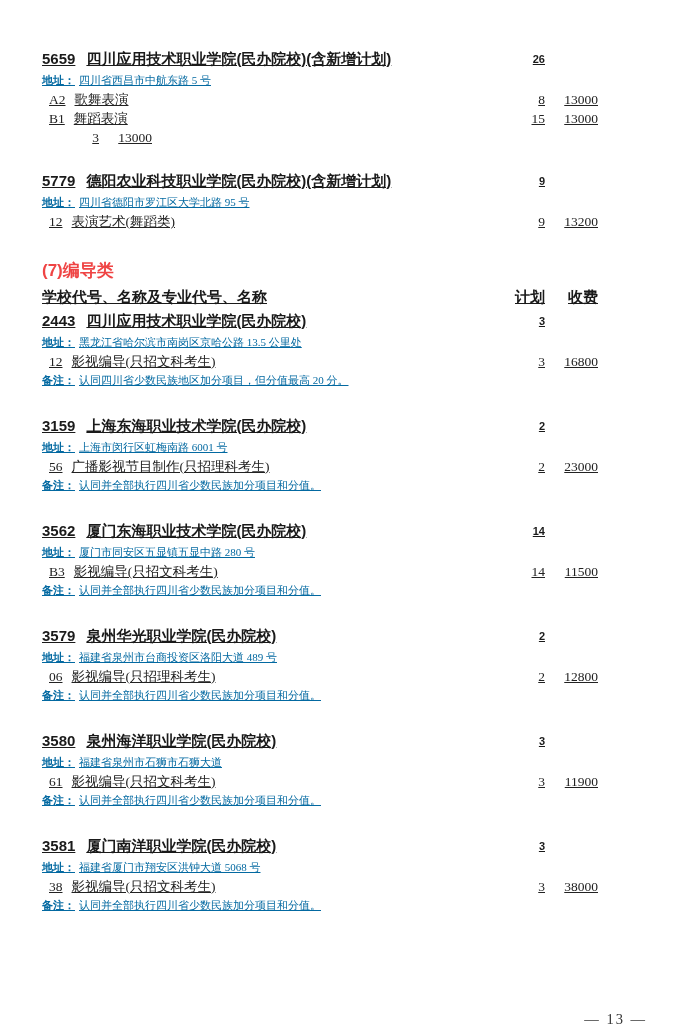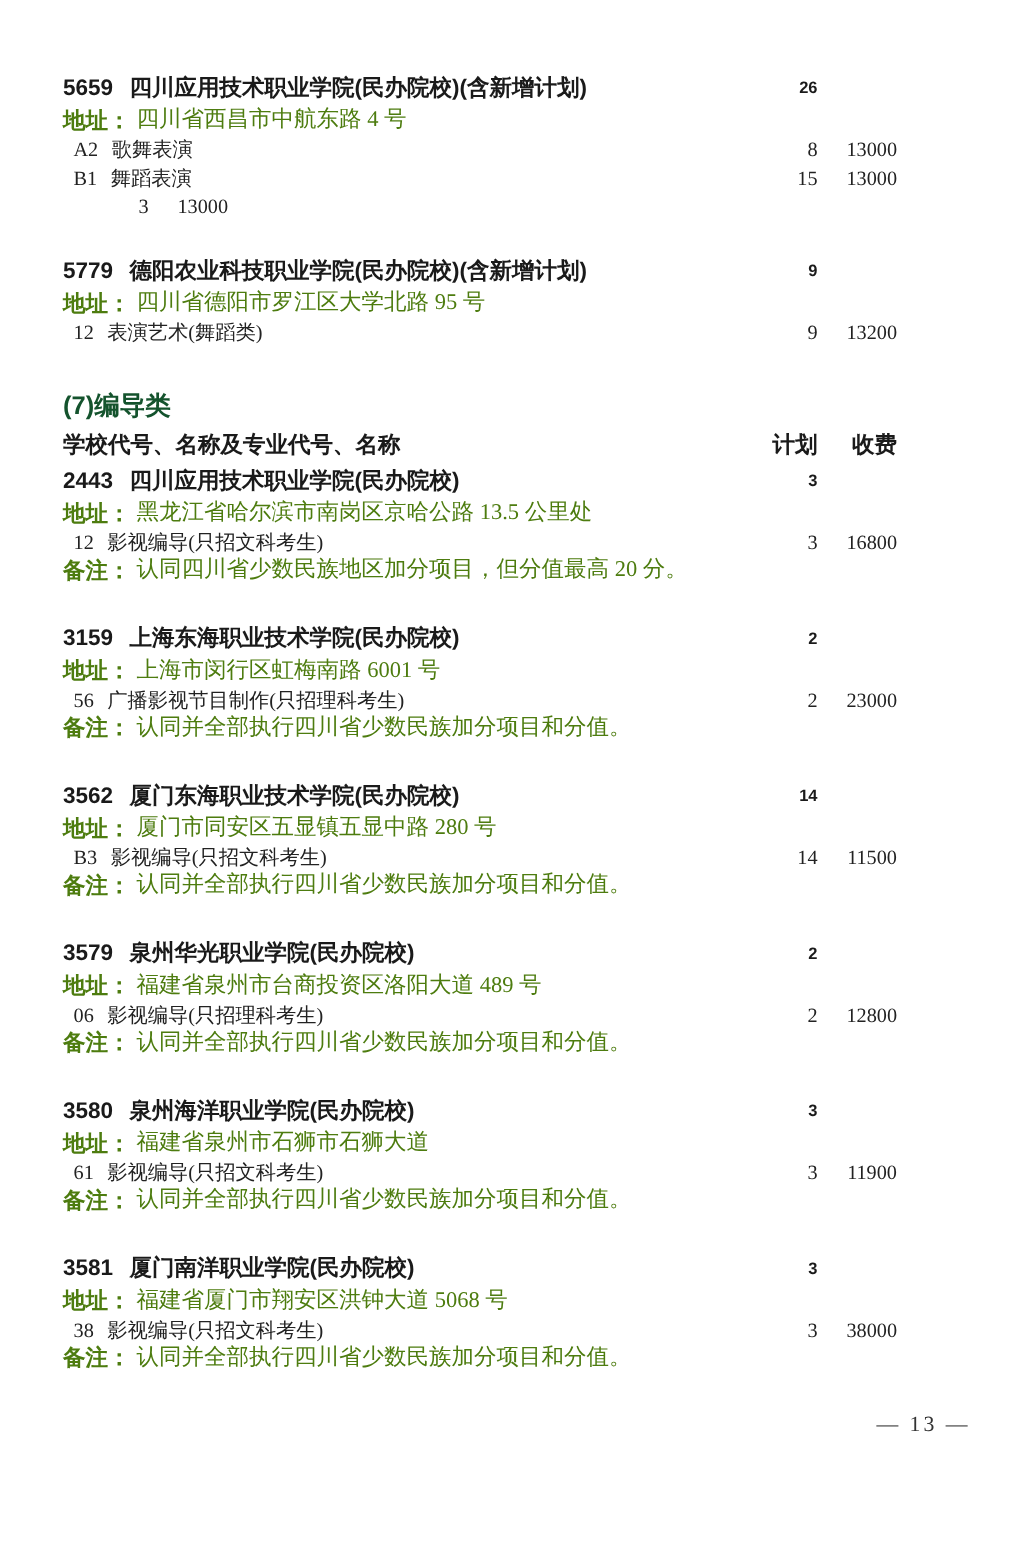--- a/index.html
+++ b/index.html
@@ -13,7 +13,7 @@
     color: #1f1f1f;
     overflow: hidden;
   }
-  .row { display: flex; align-items: flex-end; }
+  .row { display: flex; align-items: flex-end; text-decoration: underline; }
   .grow { flex: 1 1 auto; min-width: 0; }
   .c-plan { flex: 0 0 50px; text-align: right; }
   .c-fee  { flex: 0 0 53px; text-align: right; }

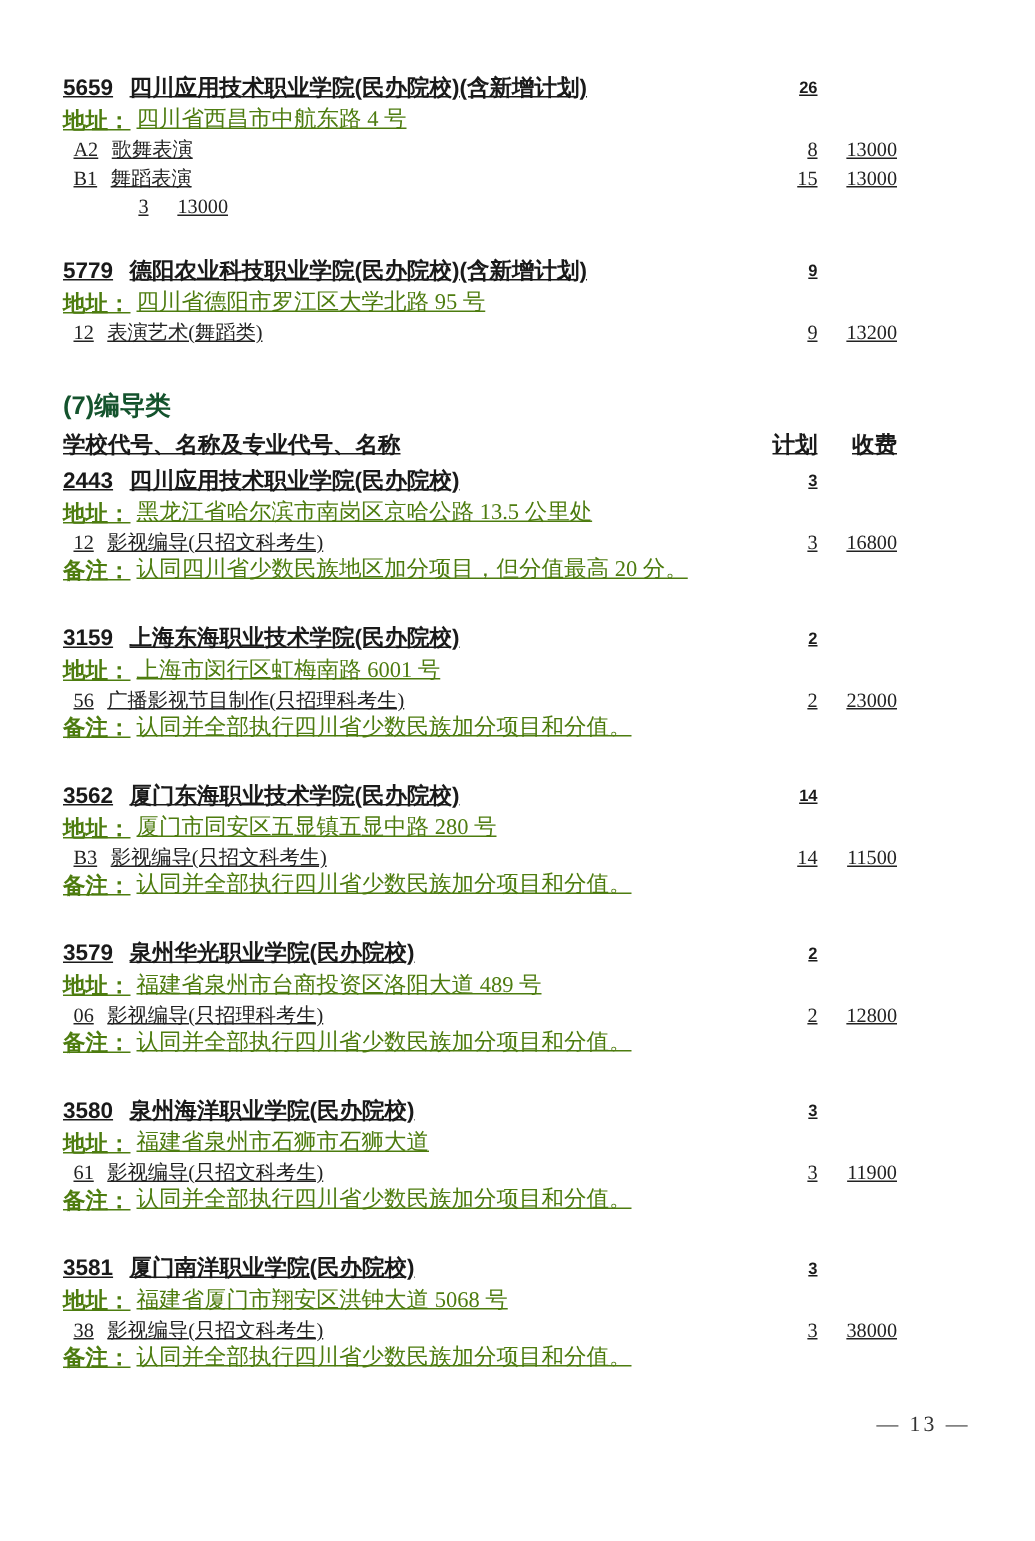--- a/index.html
+++ b/index.html
@@ -33,9 +33,9 @@
 
   
   .a-row, .n-row {
-    font-size: 15px;
+    font-size: 11px;
     line-height: 19px;
-    color: #4d7c0f;
+    color: #0369a1;
     white-space: nowrap;
   }
   .lbl {

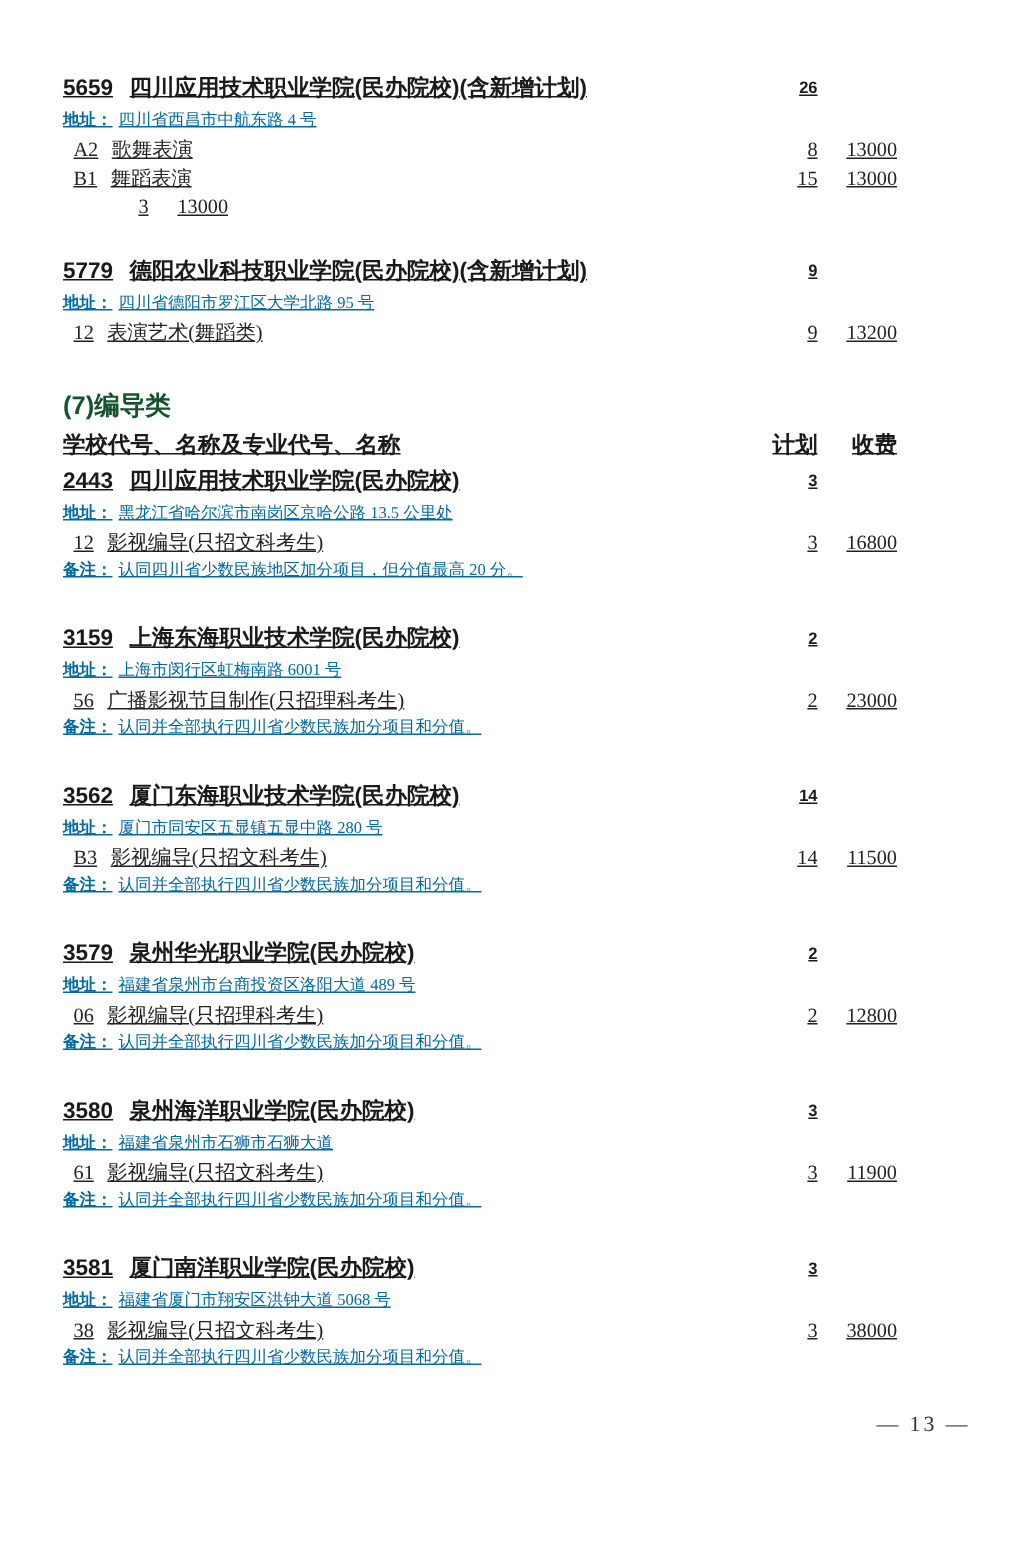--- a/index.html
+++ b/index.html
@@ -107,7 +107,7 @@
     </div>
     <div class="row a-row">
       <span class="lbl">地址：</span>
-      <span class="kai">四川省西昌市中航东路 4 号</span>
+      <span class="kai">四川省西昌市中航东路 5 号</span>
     </div>
     <div class="row m-row">
       <div class="grow">

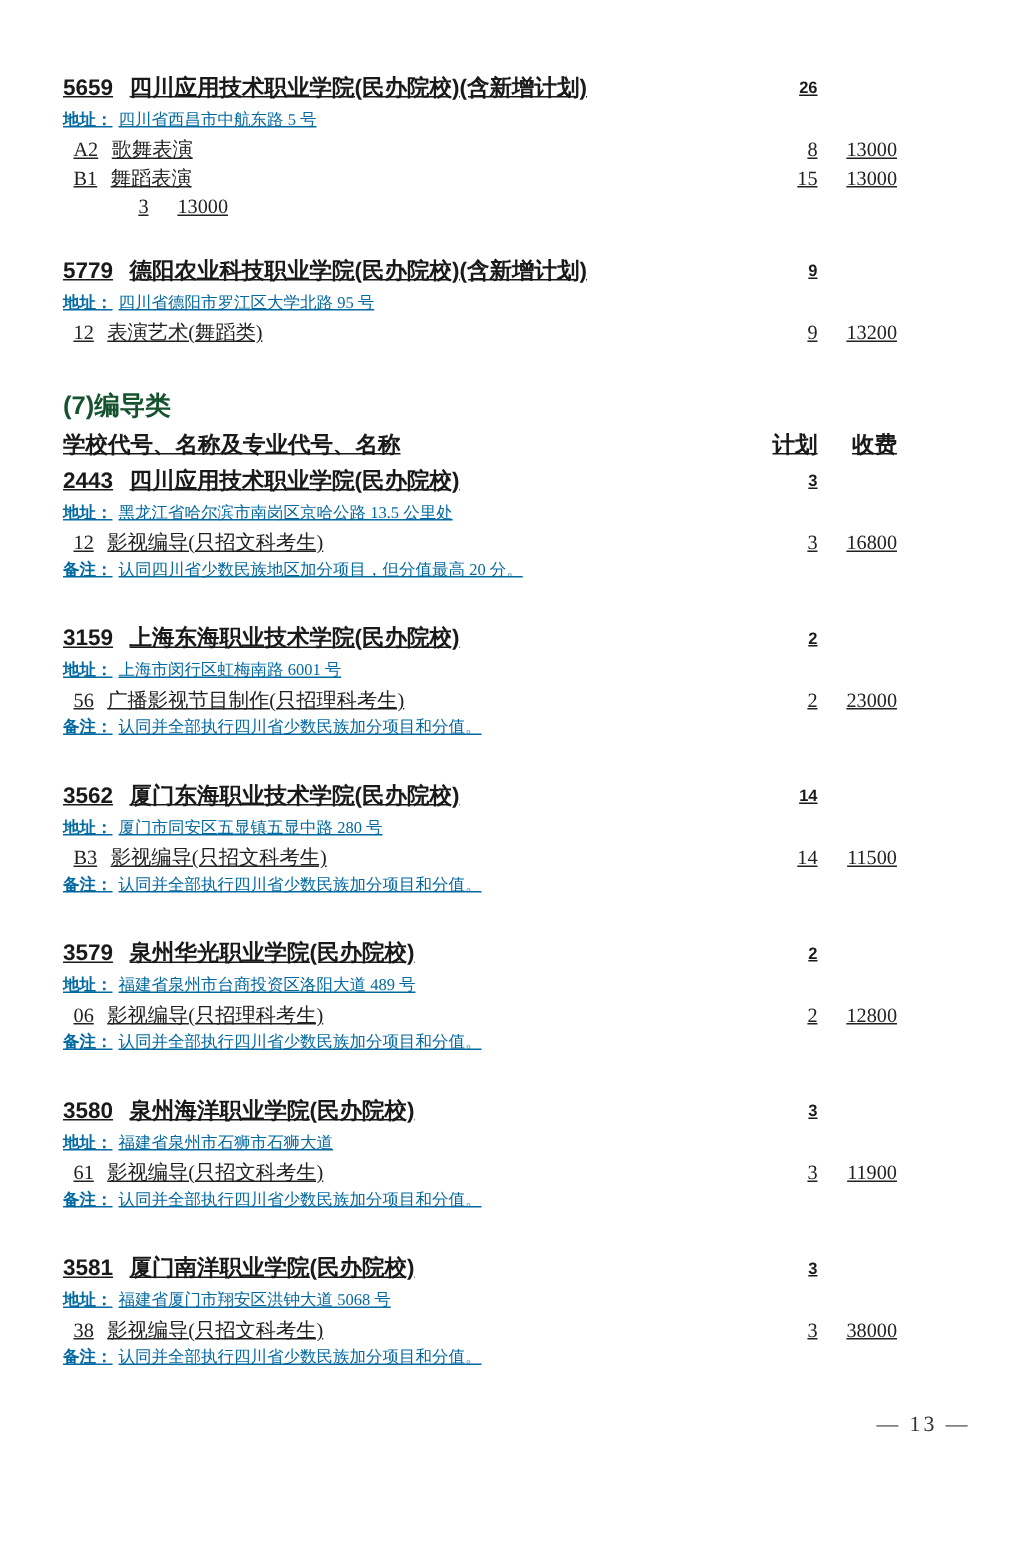--- a/index.html
+++ b/index.html
@@ -68,7 +68,7 @@
     font-weight: 700;
     font-size: 17px;
     line-height: 24px;
-    color: #14532d;
+    color: #ef4444;
     margin-bottom: 4px;
   }
   .header-row {

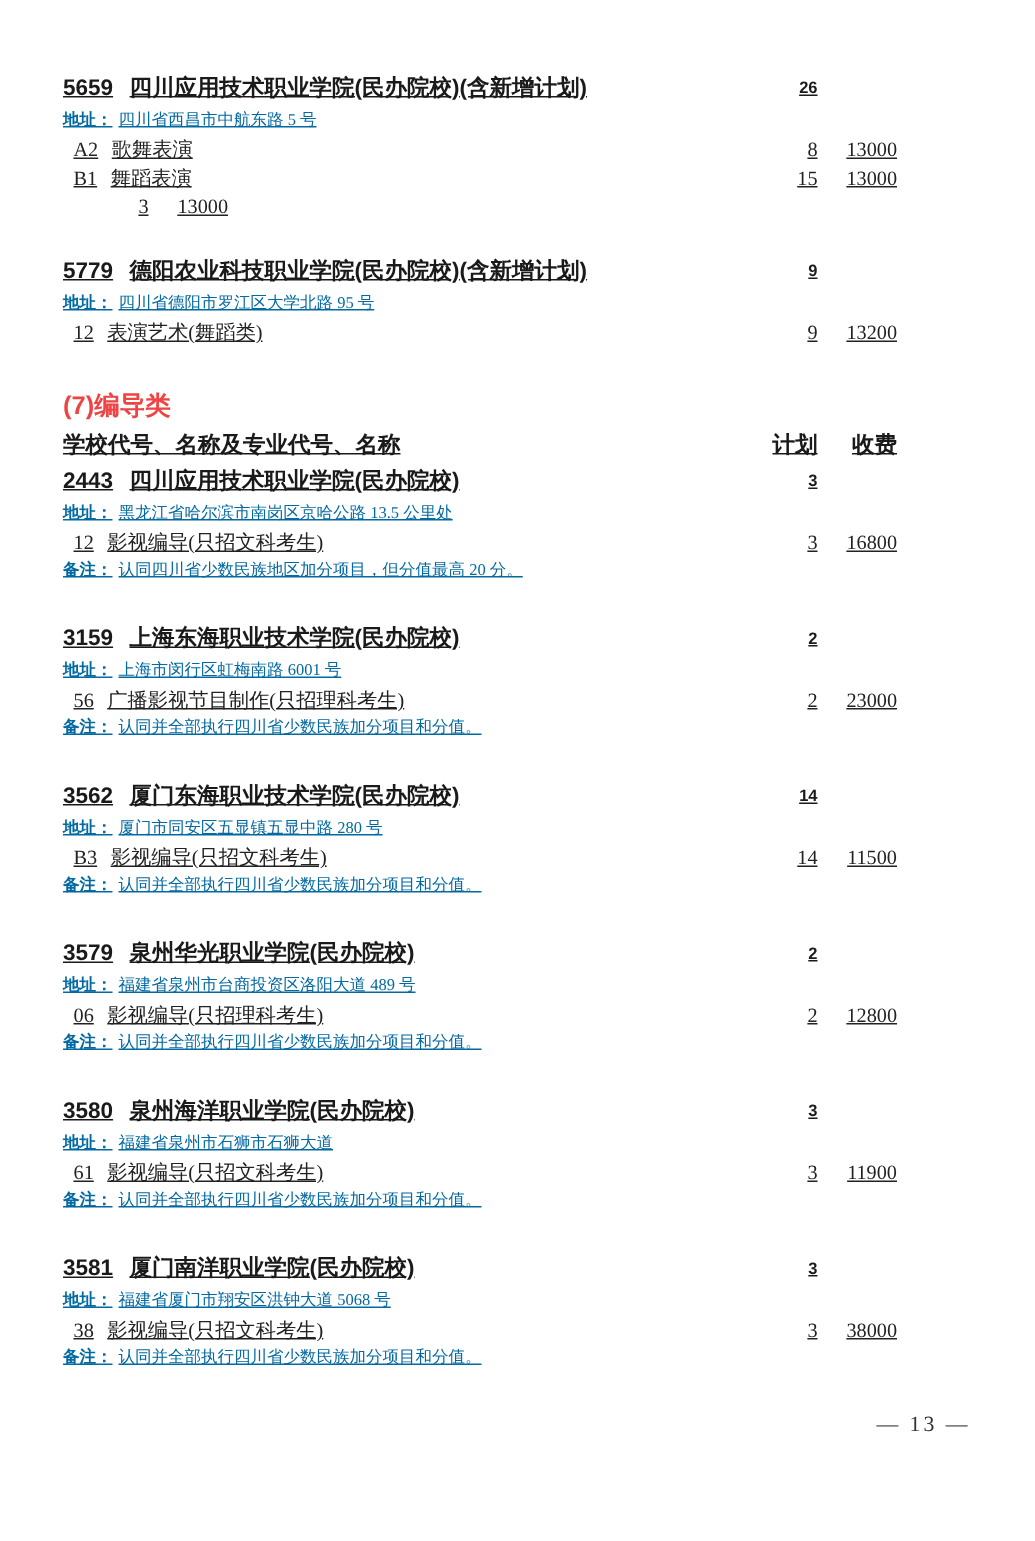--- a/index.html
+++ b/index.html
@@ -83,7 +83,7 @@
 
   .footer {
     position: absolute;
-    top: 942px;
+    top: 1011px;
     right: 43px;
     font-family: "Liberation Serif", serif;
     font-size: 14.5px;

